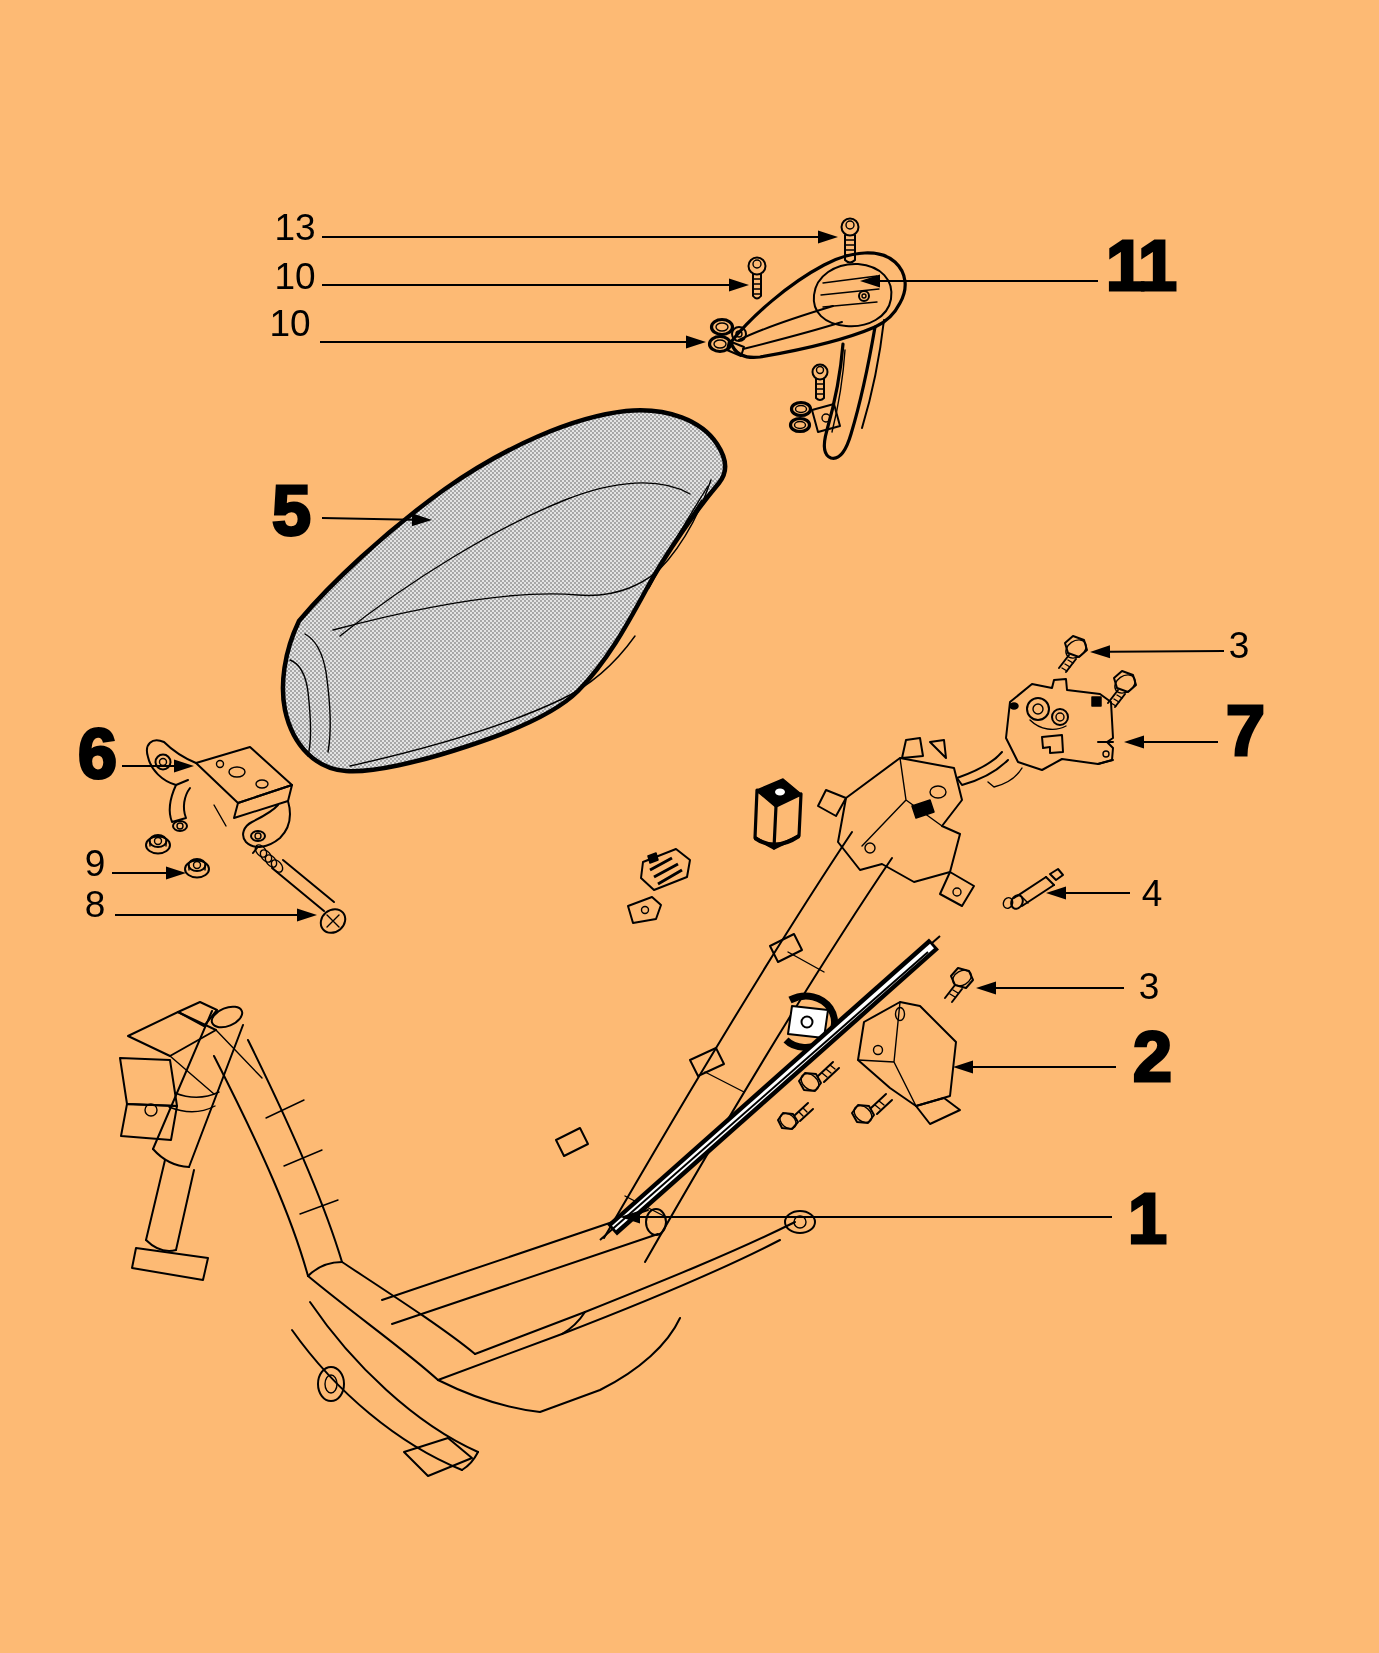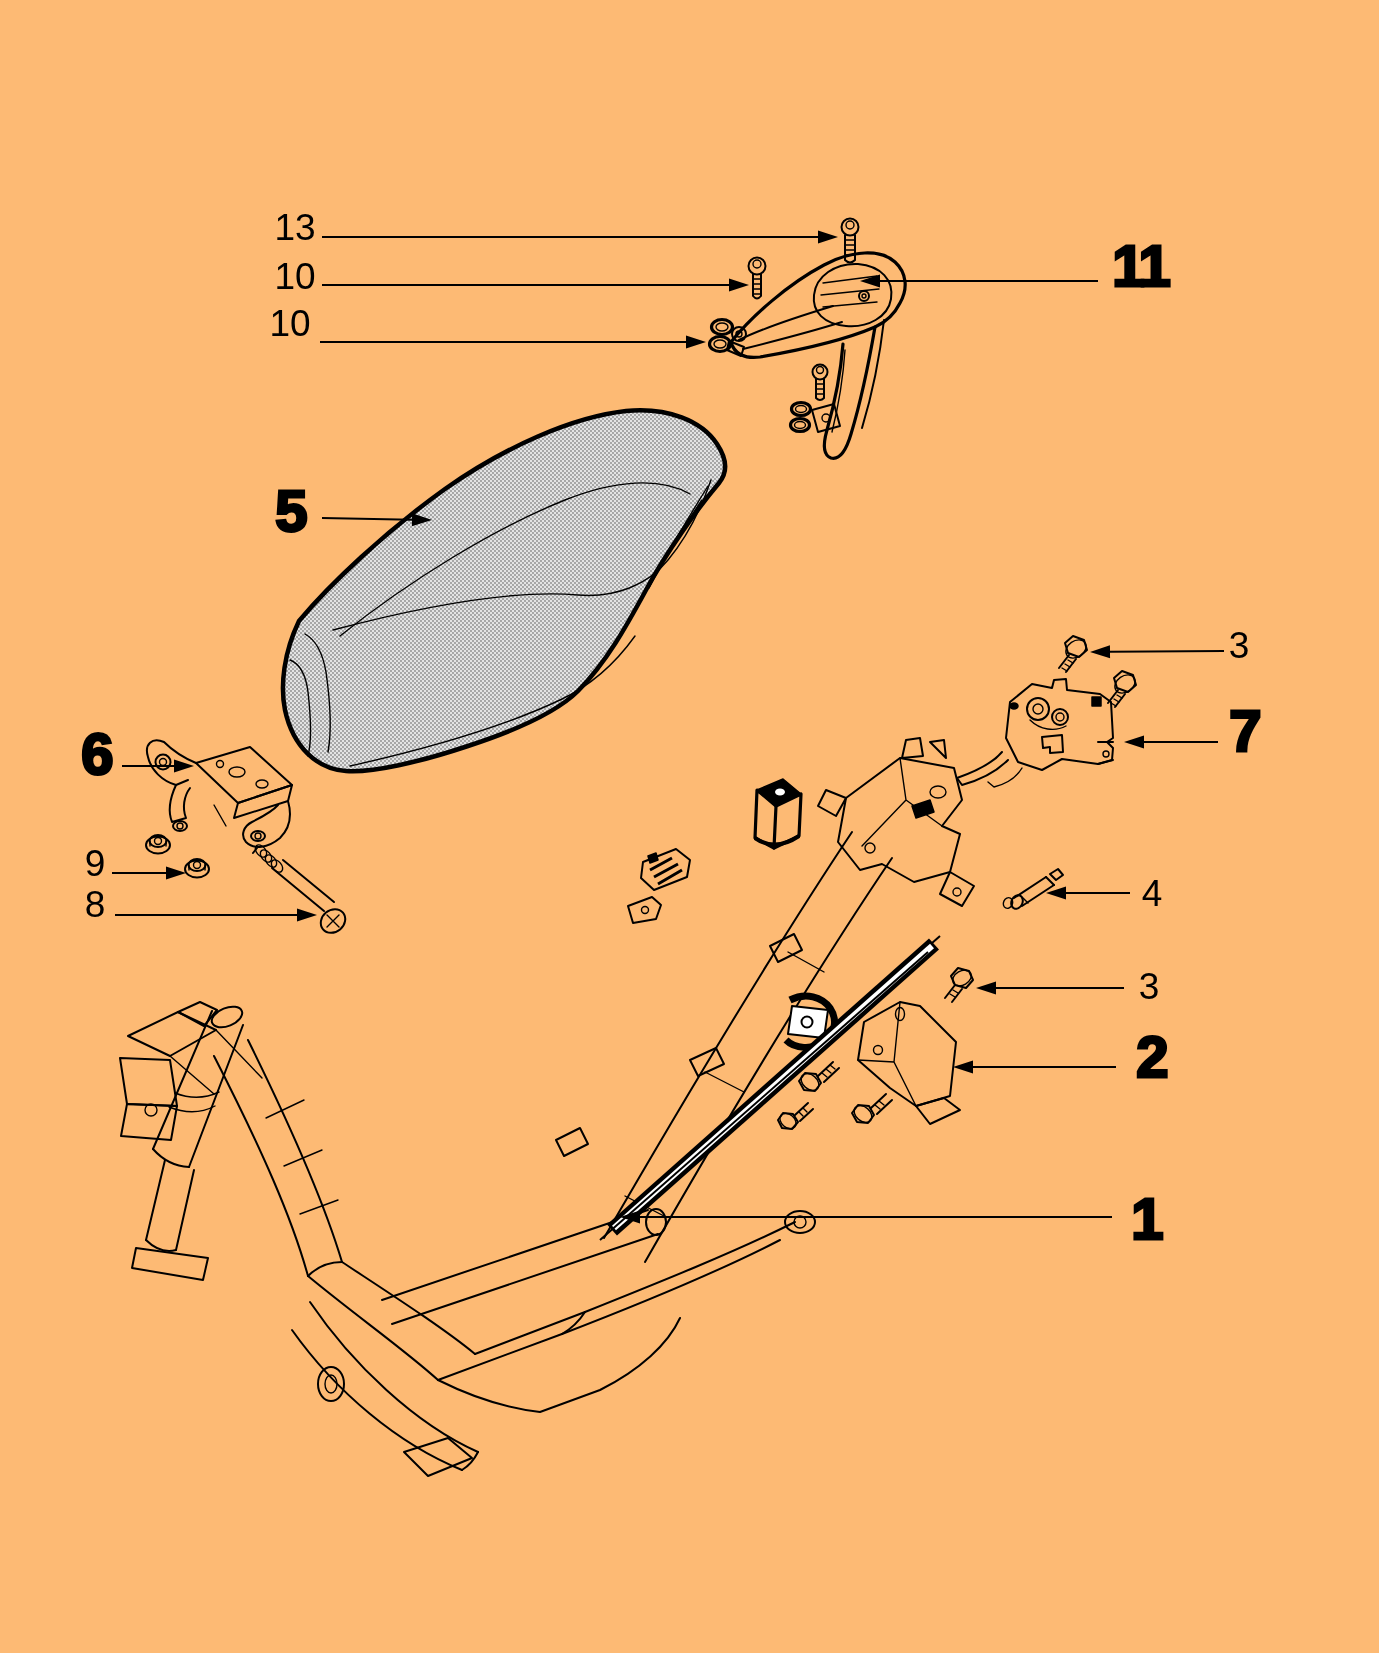--- a/index.html
+++ b/index.html
@@ -10,7 +10,7 @@
   .callout{position:absolute;transform:translate(-50%,-50%);color:#000;line-height:1;
            white-space:nowrap;}
   .co-regular{font-size:37px;font-weight:400;}
-  .co-bold{font-size:58px;font-weight:bold;letter-spacing:-3px;-webkit-text-stroke:3px #000;}
+  .co-bold{font-size:70px;font-weight:bold;letter-spacing:-3px;-webkit-text-stroke:3px #000;}
   .leader{stroke:#000;stroke-width:2;}
   .ink{stroke:#000;fill:none;stroke-width:2;stroke-linejoin:round;stroke-linecap:round;}
   .ink-thick{stroke:#000;fill:none;stroke-width:3.2;stroke-linejoin:round;stroke-linecap:round;}

